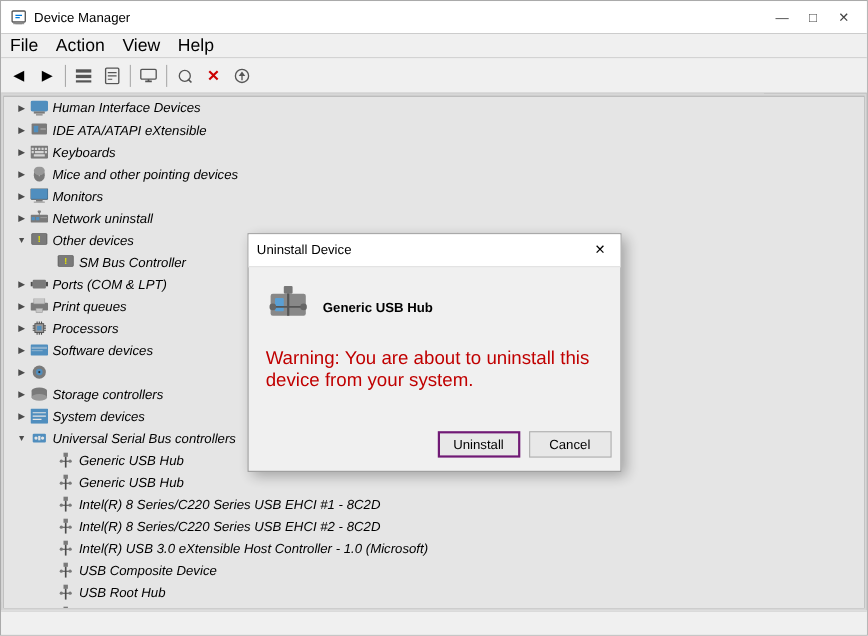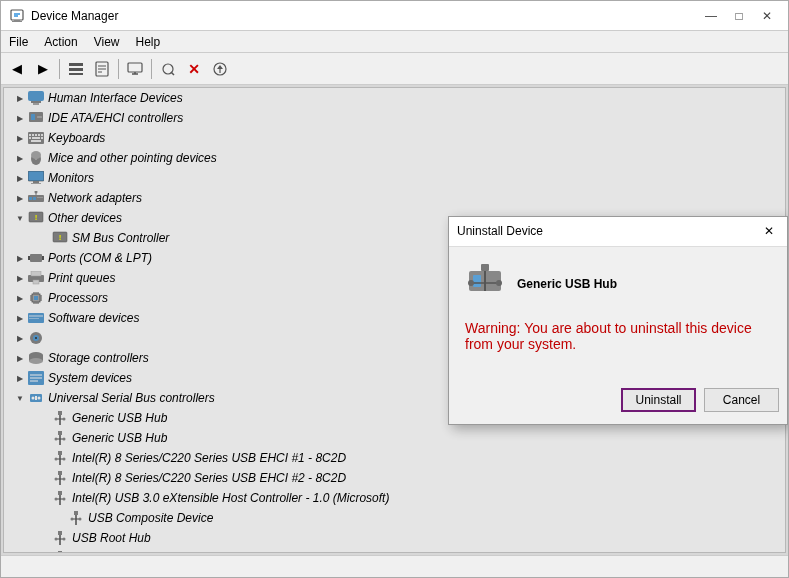--- a/index.html
+++ b/index.html
@@ -77,7 +77,7 @@
     .menu-item {
       padding: 2px 8px;
       cursor: pointer;
-      font-size: 12px;
+      font-size: 16px;
       color: #000;
     }
 

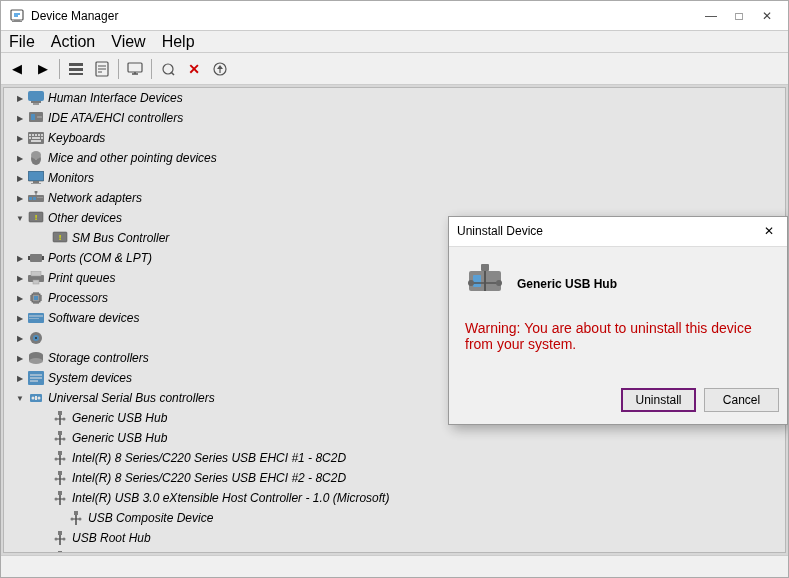--- a/index.html
+++ b/index.html
@@ -377,7 +377,7 @@
               <rect x="9" y="5" width="5" height="2" rx="0.5" fill="#aaa"></rect>
             </svg>
         </div>
-        <span class="tree-label">IDE ATA/EHCI controllers</span>
+        <span class="tree-label">IDE ATA/ATAPI eXtensible</span>
       </div>
 
       <div class="tree-item" style="padding-left:8px">

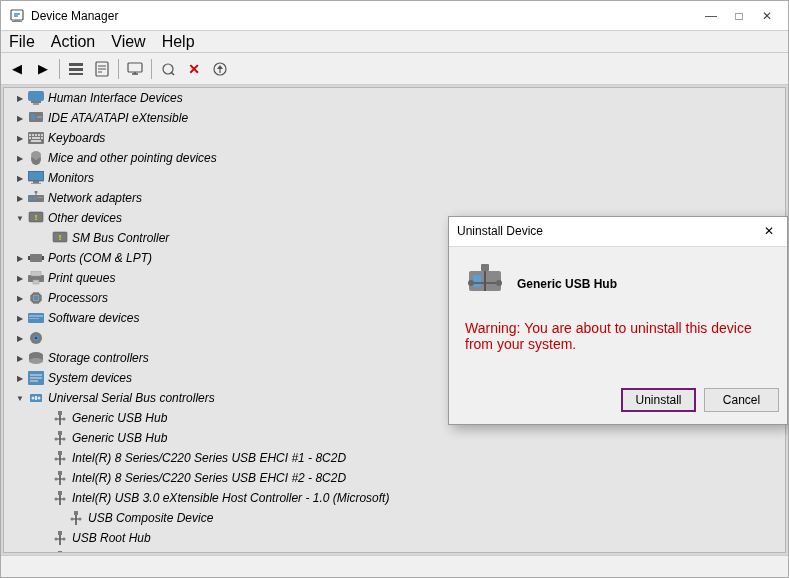--- a/index.html
+++ b/index.html
@@ -435,7 +435,7 @@
               <line x1="8" y1="2" x2="8" y2="4" stroke="#888" stroke-width="1"></line>
             </svg>
         </div>
-        <span class="tree-label">Network adapters</span>
+        <span class="tree-label">Network uninstall</span>
       </div>
 
       <div class="tree-item" style="padding-left:8px">

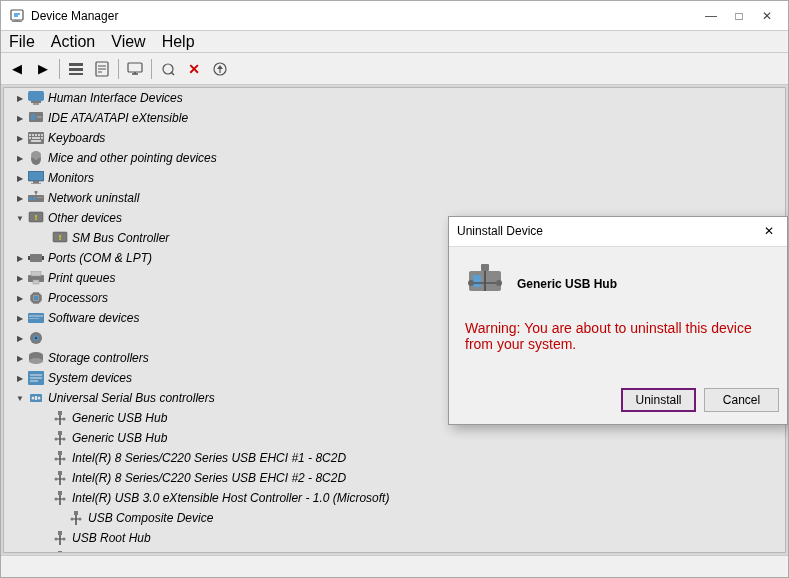--- a/index.html
+++ b/index.html
@@ -188,7 +188,7 @@
       background: rgba(0,0,0,0.1);
       display: flex;
       align-items: center;
-      justify-content: flex-end;
+      justify-content: center;
       z-index: 100;
     }
 

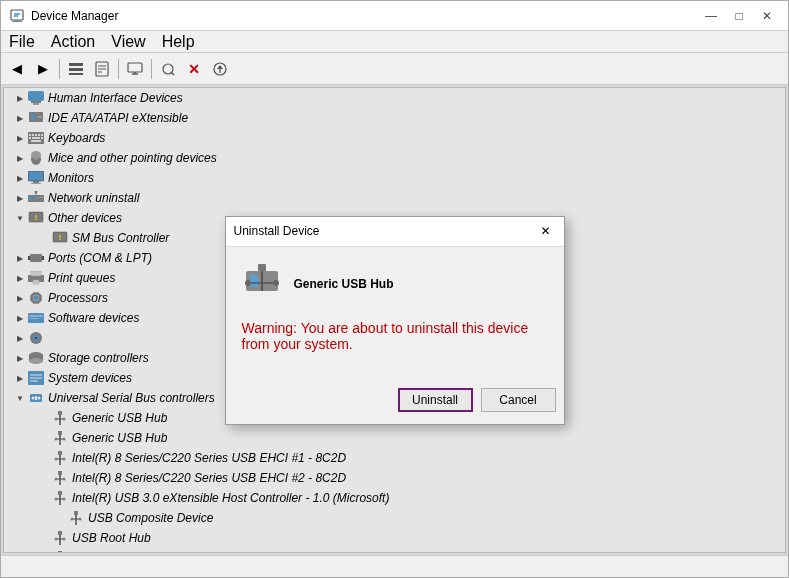--- a/index.html
+++ b/index.html
@@ -250,7 +250,7 @@
     }
 
     .dialog-warning {
-      font-size: 14px;
+      font-size: 17px;
       color: #c00000;
       margin-bottom: 20px;
     }

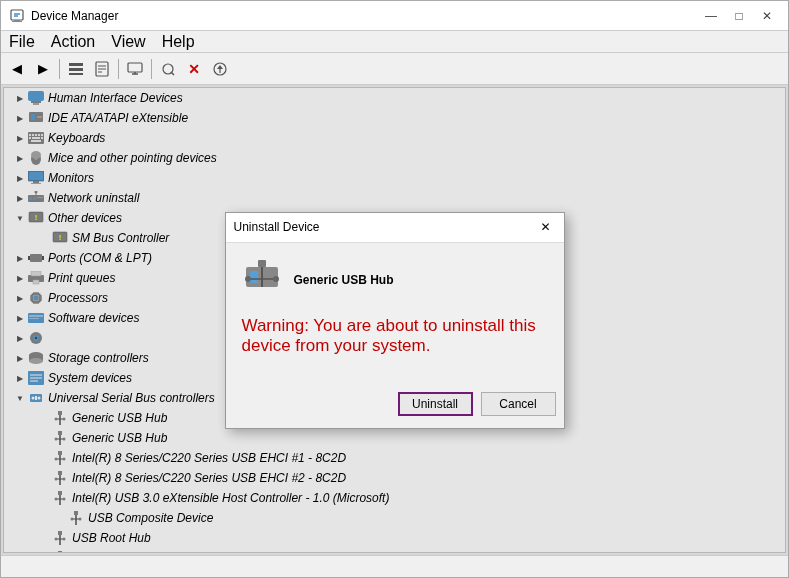--- a/index.html
+++ b/index.html
@@ -638,7 +638,7 @@
         <span class="tree-label">Intel(R) USB 3.0 eXtensible Host Controller - 1.0 (Microsoft)</span>
       </div>
 
-      <div class="tree-item" style="padding-left:56px">
+      <div class="tree-item" style="padding-left:40px">
         <div class="tree-expand" style="width:8px"></div>
         <div class="tree-icon">
           <svg width="12" height="14" viewBox="0 0 12 14">

